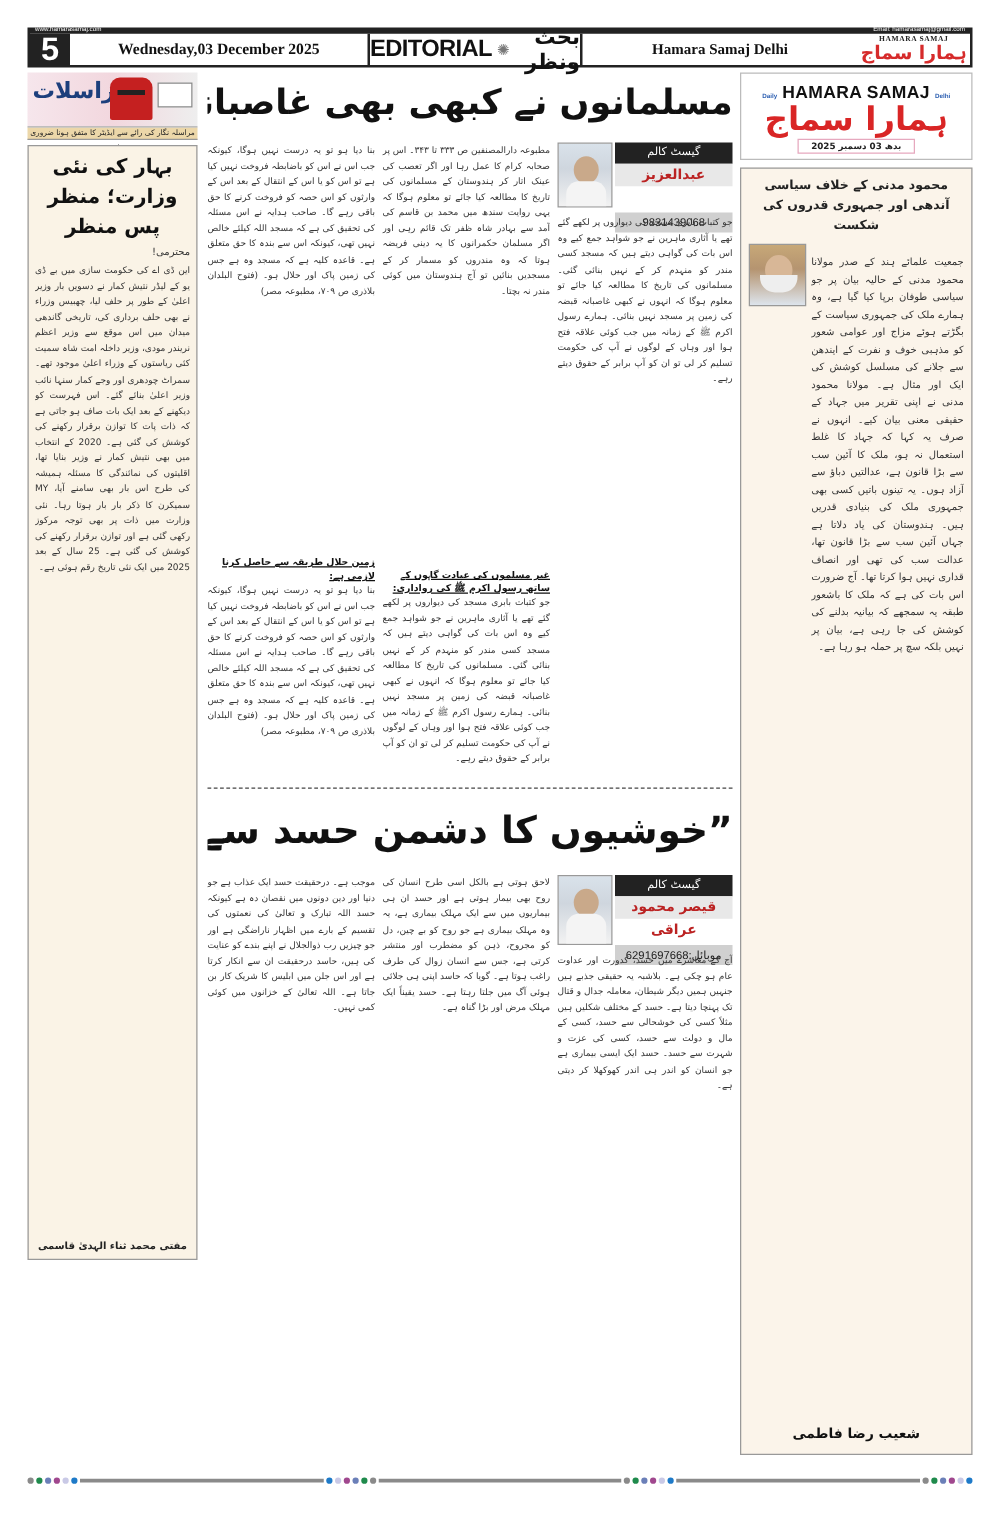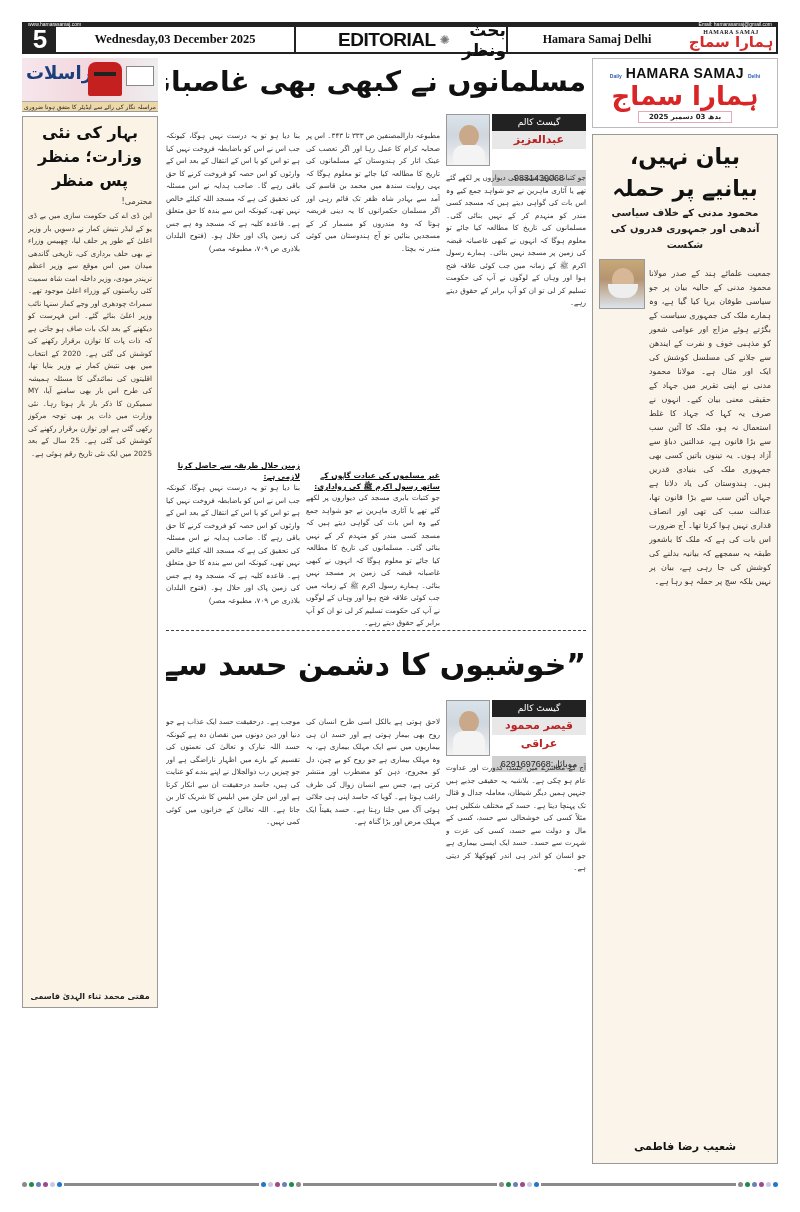--- a/index.html
+++ b/index.html
@@ -11,7 +11,7 @@
   .site-email { position: absolute; top: -6px; right: 4px; font-size: 5px; color: #fff; font-family: "Liberation Sans", sans-serif; }
   .page-num { width: 32px; background: #222; color: #fff; font-size: 26px; font-weight: 700; display: flex; align-items: center; justify-content: center; font-family: "Liberation Sans", sans-serif; }
   .date-cell { width: 240px; display: flex; align-items: center; justify-content: center; font-family: "Liberation Serif", serif; font-weight: 700; font-size: 12.5px; border-right: 2px solid #222; }
-  .section-cell { width: 170px; display: flex; align-items: center; justify-content: center; gap: 4px; border-right: 2px solid #222; margin-left: 42px; }
+  .section-cell { width: 170px; display: flex; align-items: center; justify-content: center; gap: 4px; border-right: 2px solid #222; }
   .section-en { font-family: "Liberation Sans", sans-serif; font-weight: 700; font-size: 19px; letter-spacing: -0.5px; }
   .section-star { font-size: 12px; color: #777; }
   .section-ur { font-size: 17px; font-weight: 700; direction: rtl; }

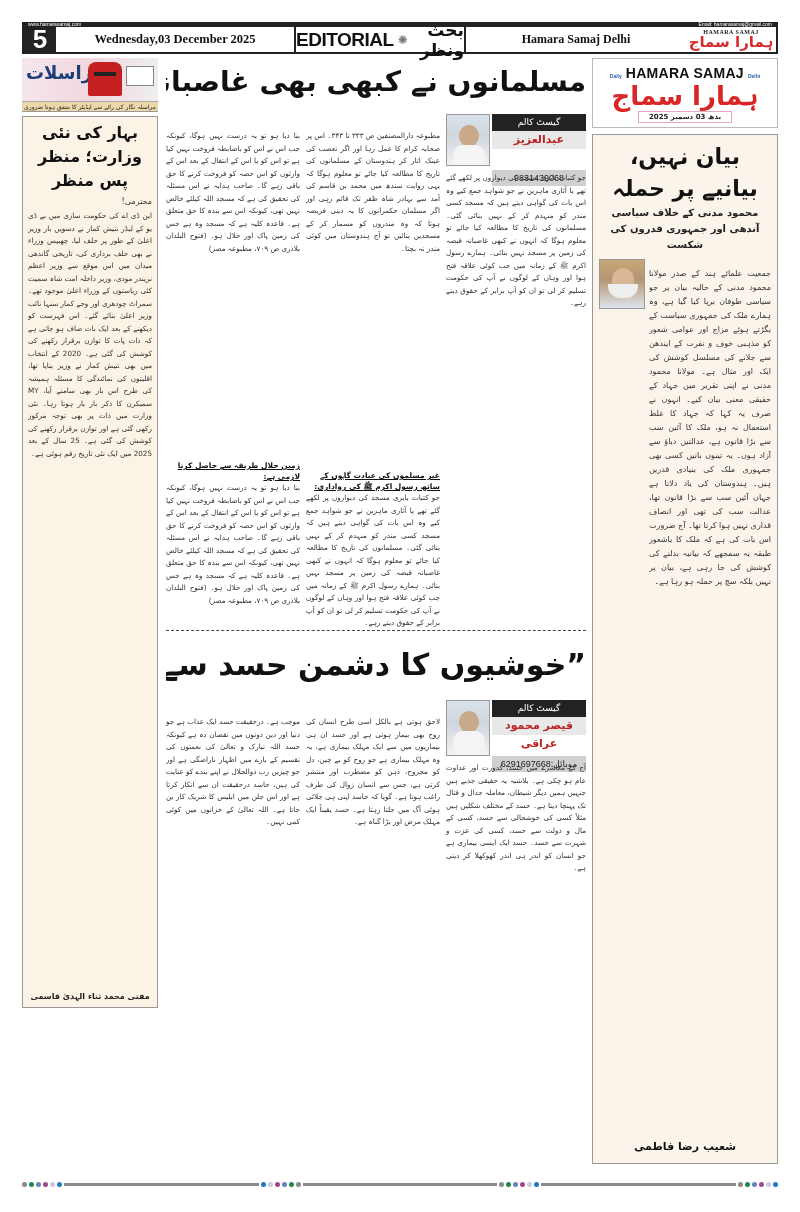--- a/index.html
+++ b/index.html
@@ -50,7 +50,7 @@
   .guest-photo { width: 44px; height: 52px; background: linear-gradient(180deg, #d9e2ea 0%, #cfd6de 40%, #f2f2f2 100%); border: 1px solid #999; position: relative; overflow: hidden; }
   .guest-photo::before { content: ""; position: absolute; left: 12px; top: 10px; width: 20px; height: 22px; background: #c9a98a; border-radius: 50%; }
   .guest-photo::after { content: ""; position: absolute; left: 6px; top: 30px; width: 32px; height: 24px; background: #f4f4f4; border-radius: 10px 10px 0 0; }
-  .a1-col { position: absolute; top: 16px; height: 514px; }
+  .a1-col { position: absolute; top: 0; height: 514px; }
   .a1-col-r { right: 0; width: 140px; top: 58px; height: 456px; }
   .a1-col-m { right: 146px; width: 134px; }
   .a1-col-l { left: 0; width: 134px; }

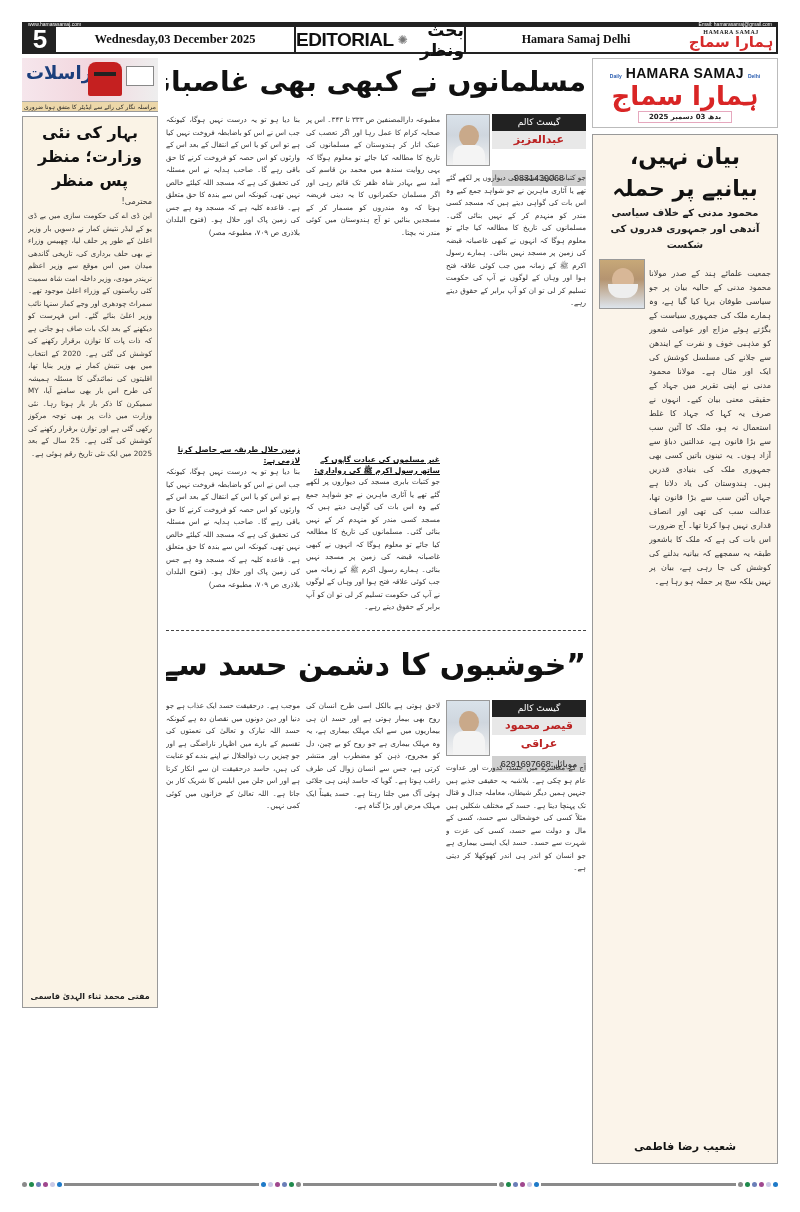--- a/index.html
+++ b/index.html
@@ -173,7 +173,6 @@
     <div class="logo-date">بدھ 03 دسمبر 2025</div>
   </div>
   <div class="opinion-box">
-    <div class="op-title">بیان نہیں، بیانیے پر حملہ</div>
     <div class="op-sub">محمود مدنی کے خلاف سیاسی آندھی اور جمہوری قدروں کی شکست</div>
     <div class="op-photo"></div>
     <div class="text-block op-body" style="font-size:8px;line-height:14px">جمعیت علمائے ہند کے صدر مولانا محمود مدنی کے حالیہ بیان پر جو سیاسی طوفان برپا کیا گیا ہے، وہ ہمارے ملک کی جمہوری سیاست کے بگڑتے ہوئے مزاج اور عوامی شعور کو مذہبی خوف و نفرت کے ایندھن سے جلانے کی مسلسل کوشش کی ایک اور مثال ہے۔ مولانا محمود مدنی نے اپنی تقریر میں جہاد کے حقیقی معنی بیان کیے۔ انہوں نے صرف یہ کہا کہ جہاد کا غلط استعمال نہ ہو، ملک کا آئین سب سے بڑا قانون ہے، عدالتیں دباؤ سے آزاد ہوں۔ یہ تینوں باتیں کسی بھی جمہوری ملک کی بنیادی قدریں ہیں۔ ہندوستان کی یاد دلاتا ہے جہاں آئین سب سے بڑا قانون تھا، عدالت سب کی تھی اور انصاف قداری نہیں ہوا کرتا تھا۔ آج ضرورت اس بات کی ہے کہ ملک کا باشعور طبقہ یہ سمجھے کہ بیانیہ بدلنے کی کوشش کی جا رہی ہے، بیان پر نہیں بلکہ سچ پر حملہ ہو رہا ہے۔</div>

